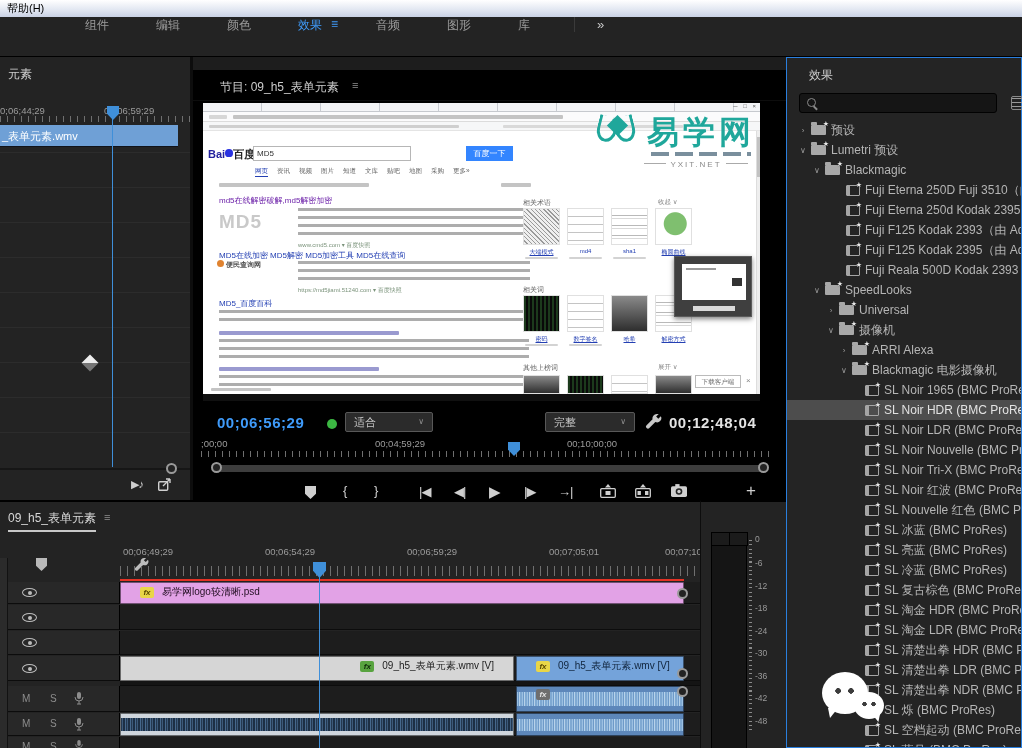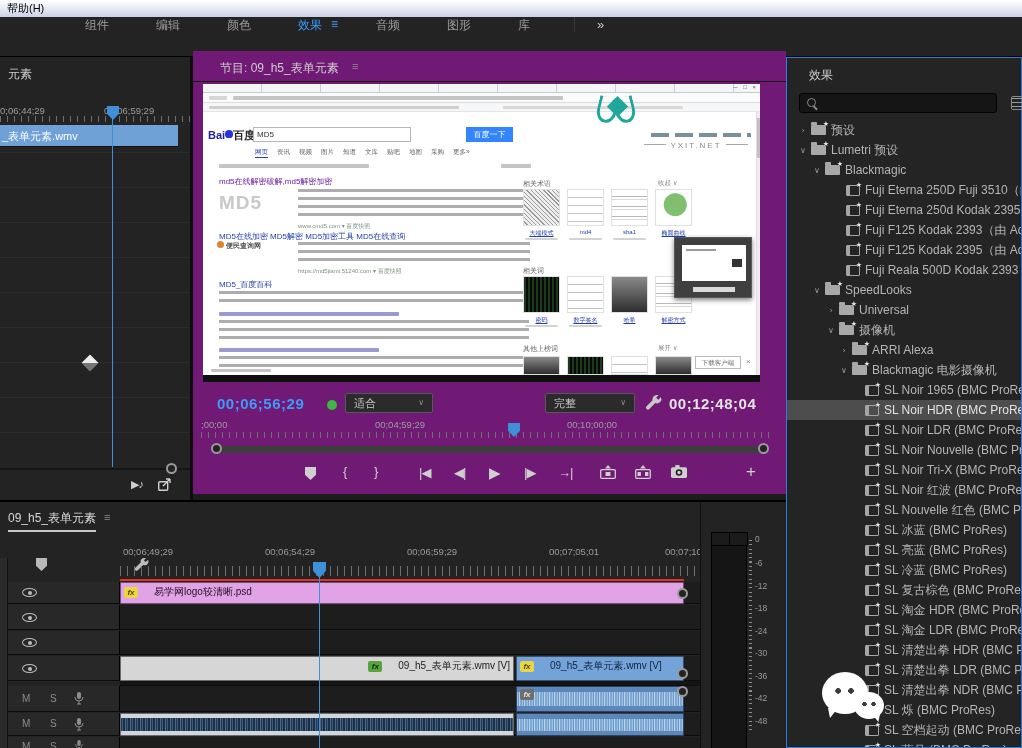--- a/index.html
+++ b/index.html
@@ -41,7 +41,7 @@
 .src-scroll{position:absolute;left:0;top:411px;width:190px;height:2px;background:#161616}
 
 
-.pgm{left:193px;top:51px;width:593px;height:443px;background:#701a75}
+.pgm{left:193px;top:70px;width:593px;height:443px;background:#000000}
 .pgm-head{position:absolute;left:0;top:0;width:593px;height:31px;border-bottom:1px solid #0d0d0d}
 .tc{position:absolute;font-size:15px;font-weight:bold;letter-spacing:.5px;white-space:nowrap}
 .tc.blue{color:#3f9bfa}

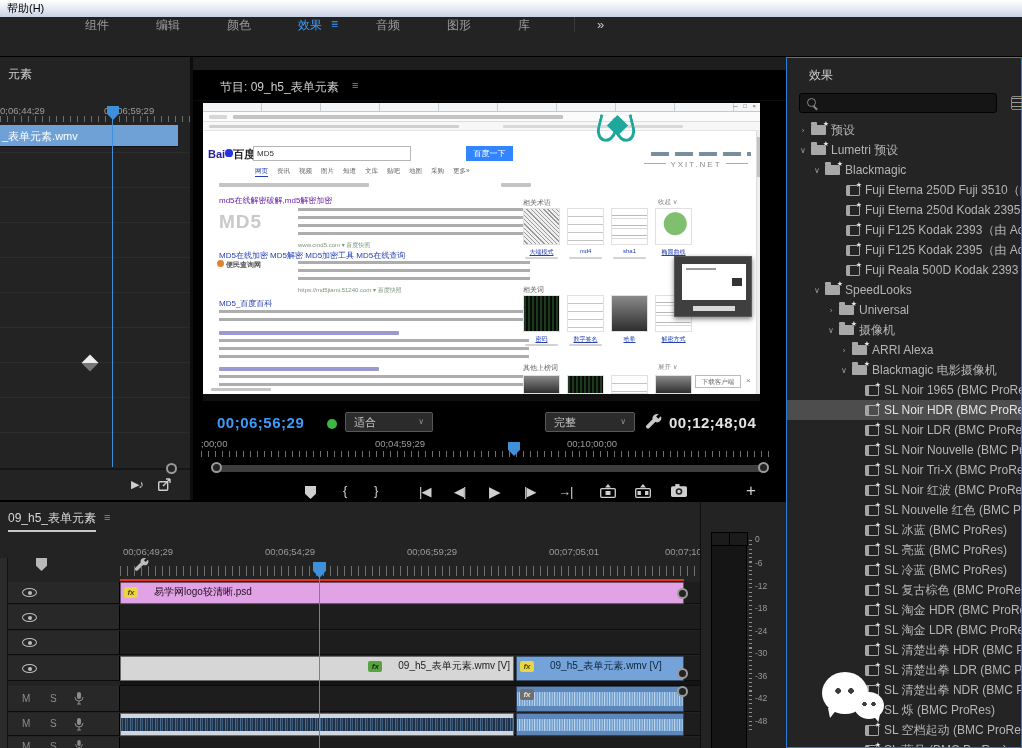--- a/index.html
+++ b/index.html
@@ -331,6 +331,7 @@
           <i class="r"></i>
           <b></b>
         </span>
+      <span class="yx-name">易学网</span>
       <div class="yx-links"></div>
       <span class="yx-site">YXIT.NET</span>
     </div>

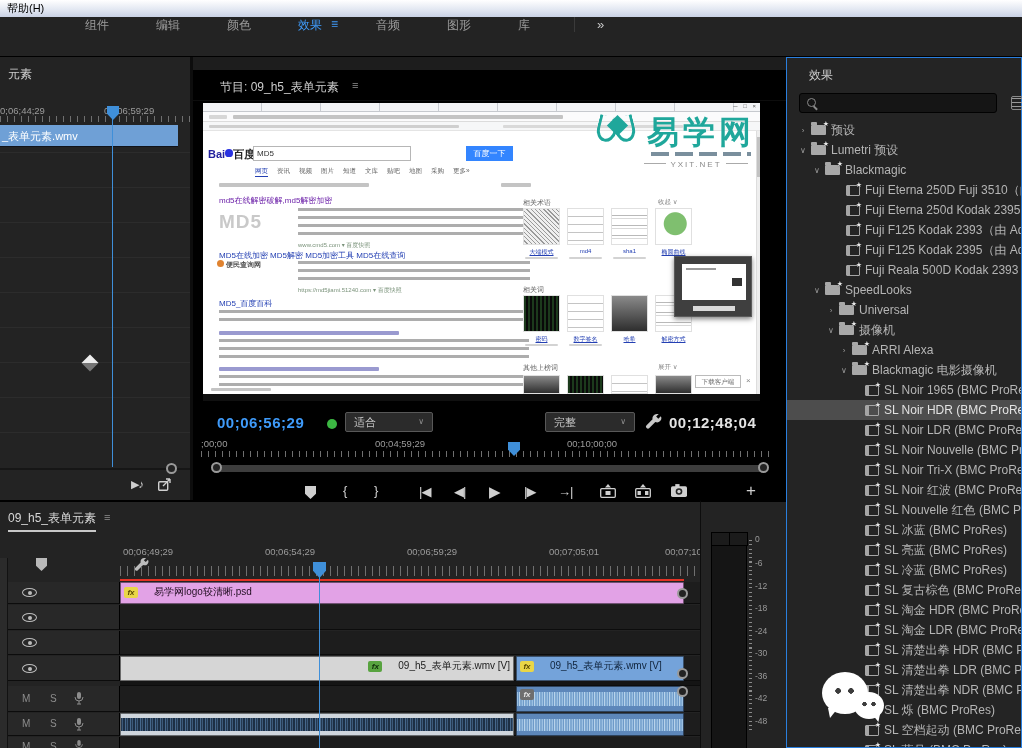--- a/index.html
+++ b/index.html
@@ -124,7 +124,7 @@
 .eye::after{content:"";position:absolute;left:50%;top:50%;width:4px;height:4px;border-radius:50%;background:#bdbdbd;transform:translate(-50%,-50%)}
 .msbtn{position:absolute;font-size:10px;color:#8d8d8d}
 .clip{position:absolute;border:1px solid rgba(0,0,0,.5);border-radius:1px;overflow:hidden;font-size:10px;white-space:nowrap}
-.cliplab{display:flex;gap:16px;align-items:center;padding:2px 3px}
+.cliplab{display:flex;gap:8px;align-items:center;padding:2px 19px}
 .fx{width:14px;height:11px;border-radius:2px;font-style:italic;font-weight:bold;font-size:8px;line-height:11px;text-align:center;flex:none}
 .fx.y{background:#e9d647;color:#5a4a00}
 .fx.g{background:#58a33f;color:#0e2a08}

